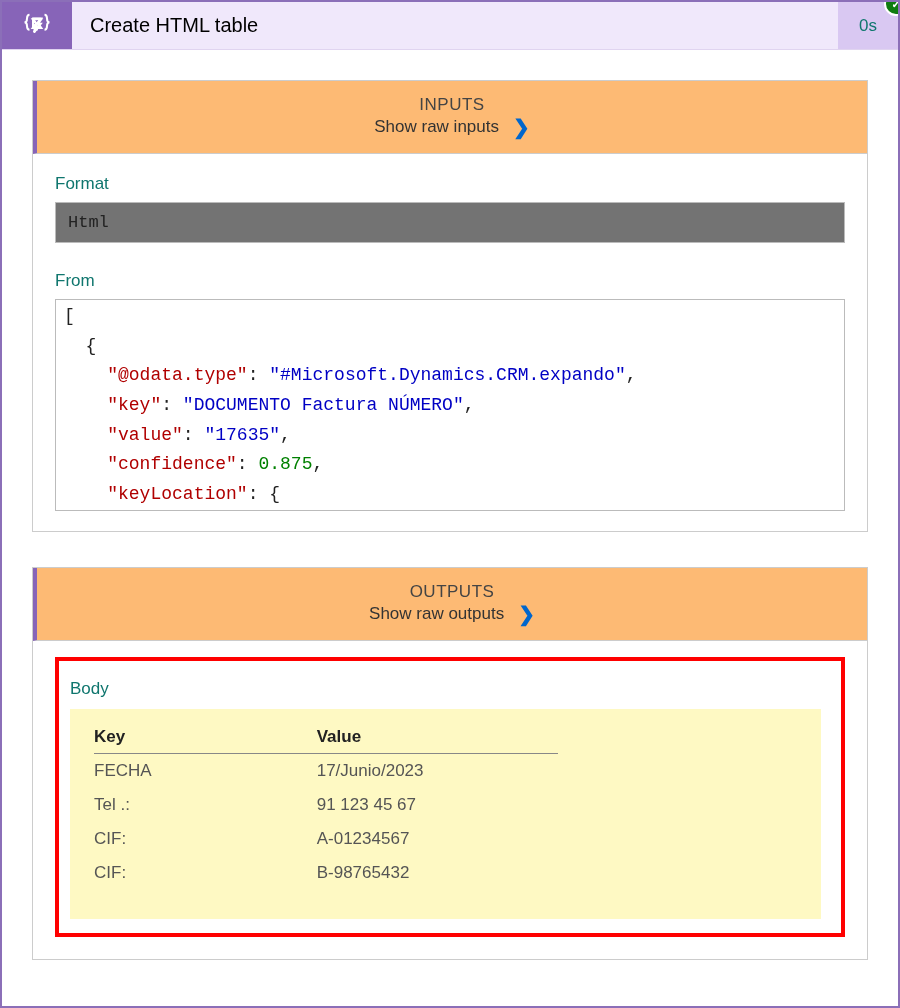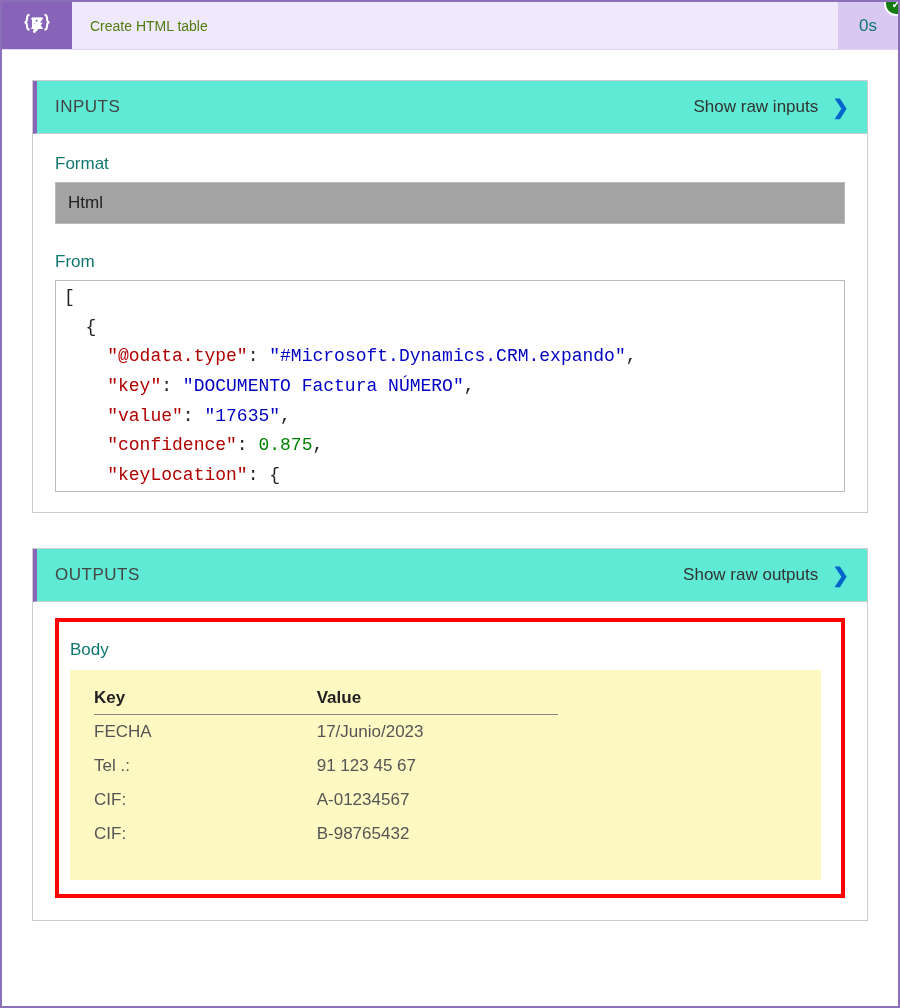--- a/index.html
+++ b/index.html
@@ -32,8 +32,8 @@
     display: flex;
     align-items: center;
     padding-left: 18px;
-    font-size: 14px;
-    color: #4d7c0f;
+    font-size: 20px;
+    color: #000000;
   }
   .header-time {
     width: 60px;

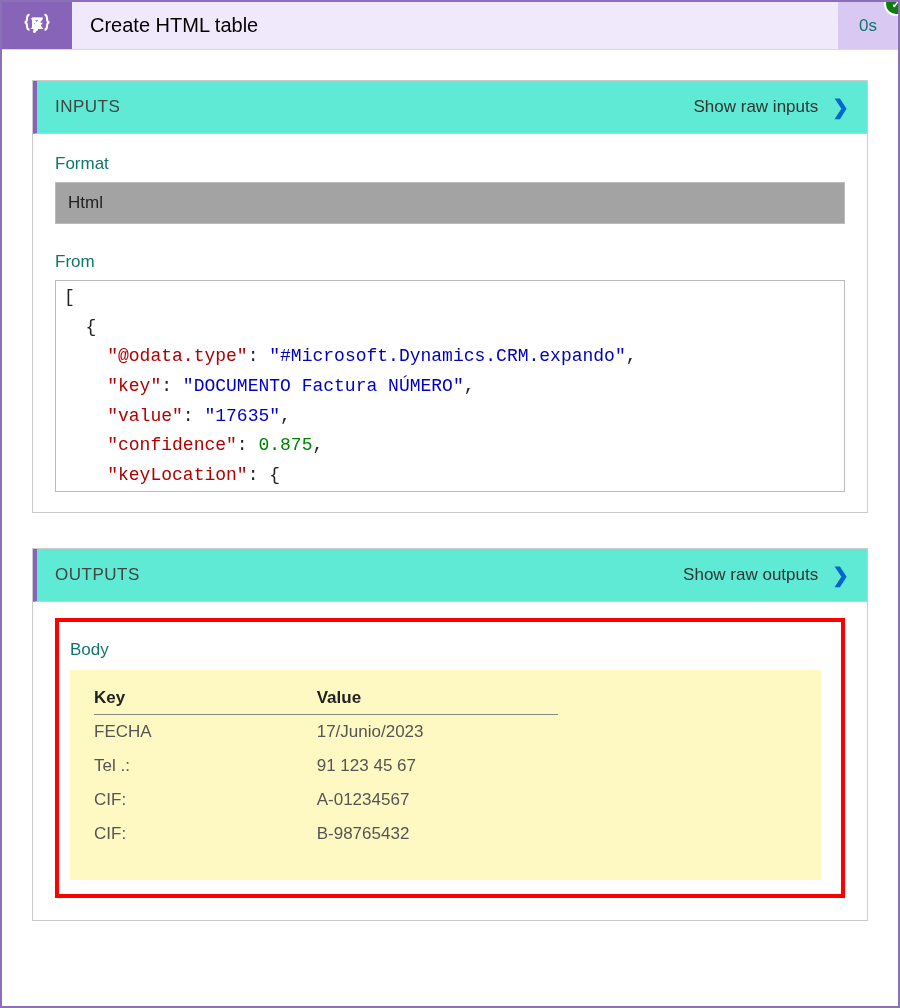--- a/index.html
+++ b/index.html
@@ -75,7 +75,8 @@
     padding: 14px 18px;
     border-left: 4px solid #8764b8;
     border-bottom: 1px solid #ccc;
-    background: #5eead4;
+    background: #fdba74;
+    flex-direction: column;
   }
   .card-header-title {
     font-size: 17px;

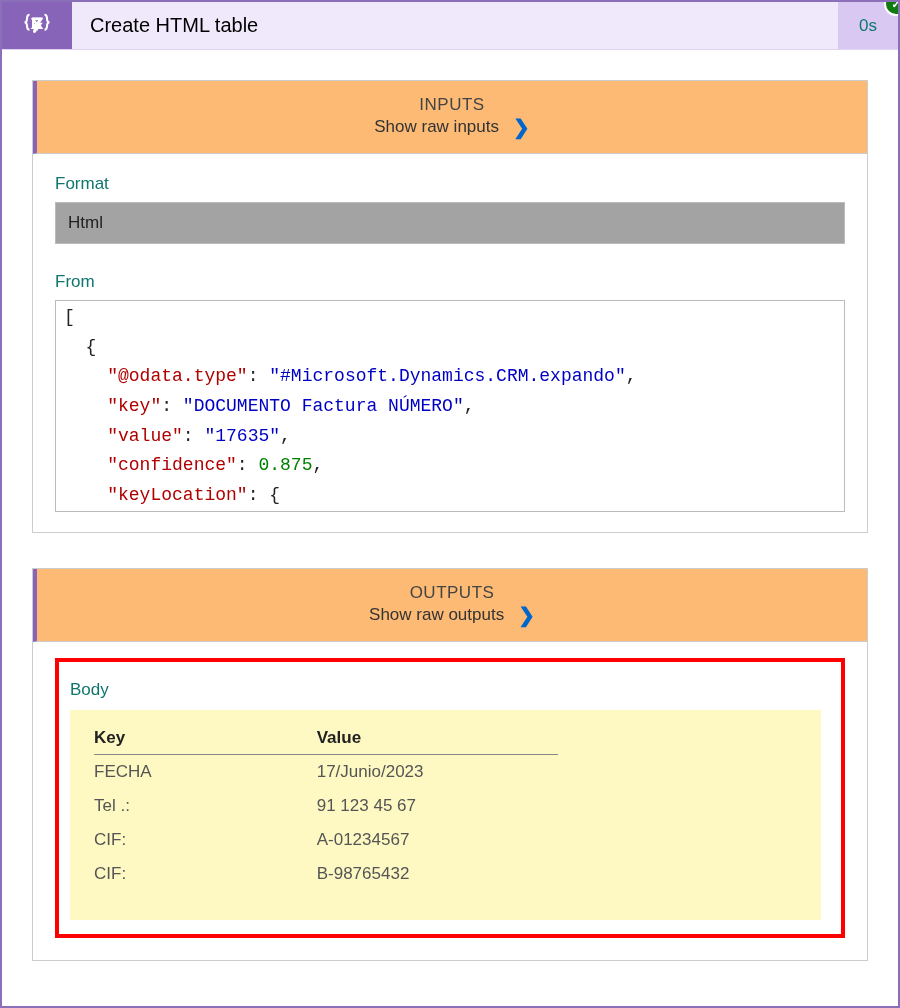--- a/index.html
+++ b/index.html
@@ -107,10 +107,10 @@
   .field-box {
     border: 1px solid #bbb;
     padding: 10px 12px;
-    font-family: Liberation Sans, sans-serif;
+    font-family: Liberation Mono, monospace;
     font-size: 17px;
     color: #222;
-    background: #a3a3a3;
+    background: #737373;
     margin-bottom: 28px;
   }
   .json-box {

